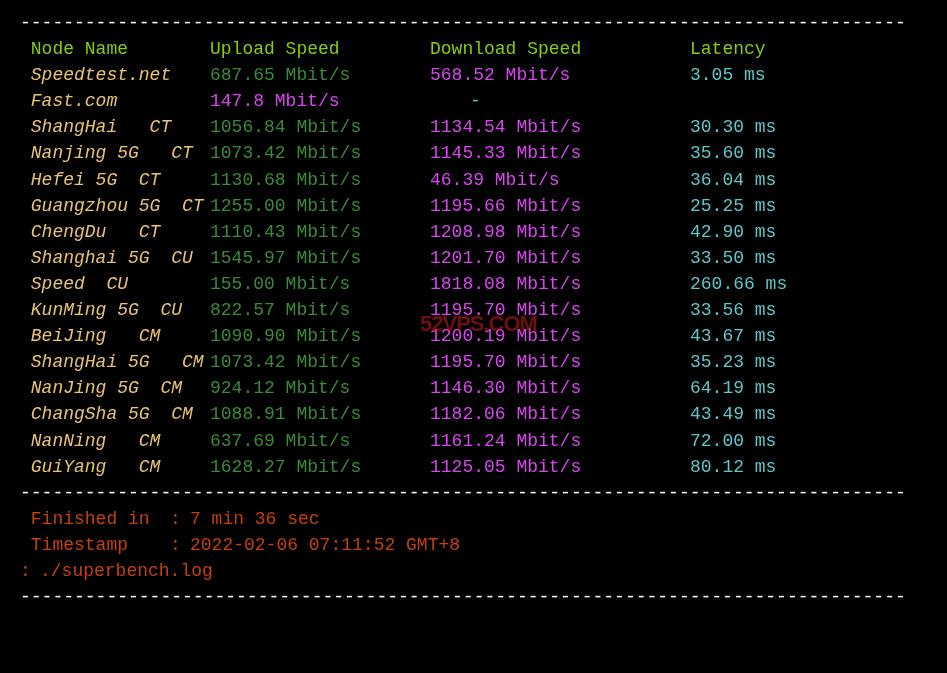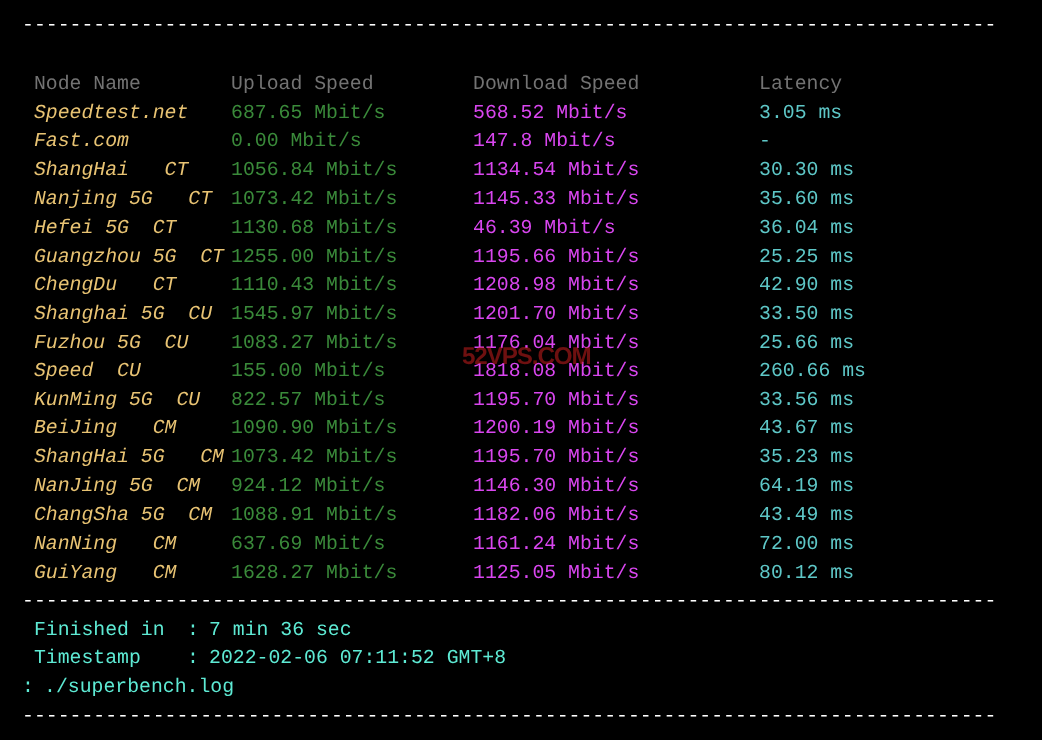--- a/index.html
+++ b/index.html
@@ -49,8 +49,7 @@
       white-space: pre;
     }
     .header {
-      color: #737373;
-      margin-top: 28px;
+      color: #84cc16;
     }
     .yellow {
       color: #e8c373;

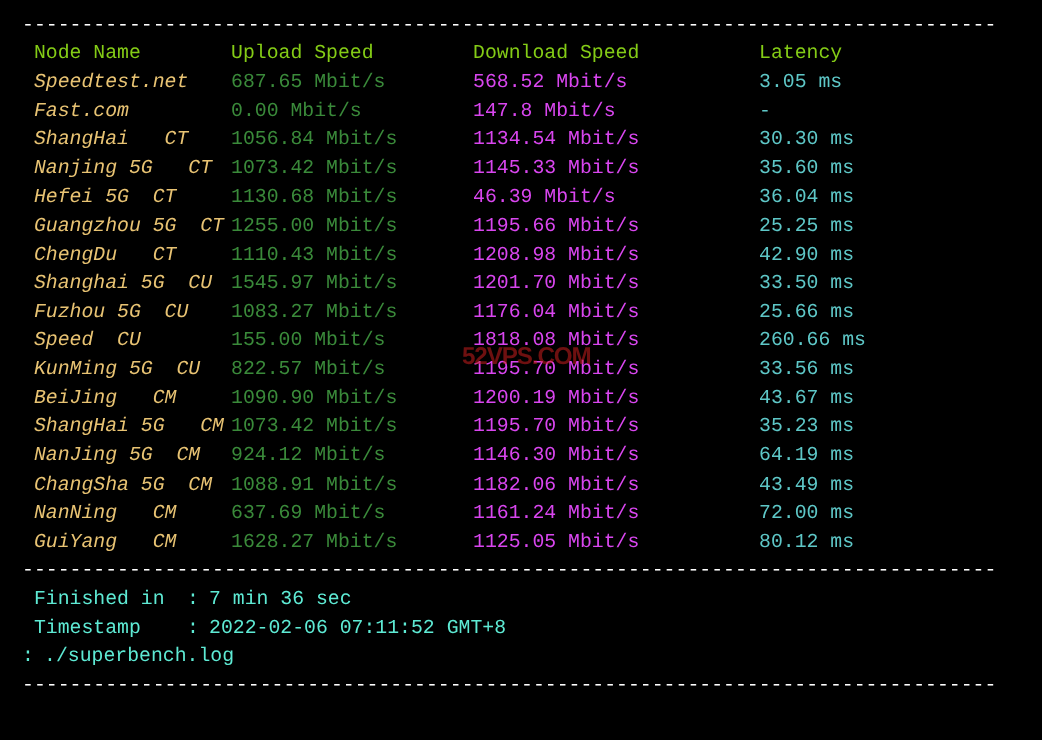--- a/index.html
+++ b/index.html
@@ -102,7 +102,7 @@
 
 <div id="data-rows">
     <div class="row"><span class="col-node yellow"> Speedtest.net</span><span class="col-upload green">687.65 Mbit/s</span><span class="col-download red">568.52 Mbit/s</span><span class="col-latency cyan">3.05 ms</span></div>
-    <div class="row"><span class="col-node yellow"> Fast.com</span><span class="col-upload green">0.00 Mbit/s</span><span class="col-download red">147.8 Mbit/s</span><span class="col-latency cyan">-</span></div>
+    <div class="row"><span class="col-node yellow"> Fast.com</span><span class="col-download red">147.8 Mbit/s</span><span class="col-latency cyan">-</span></div>
     <div class="row"><span class="col-node yellow"> ShangHai   CT</span><span class="col-upload green">1056.84 Mbit/s</span><span class="col-download red">1134.54 Mbit/s</span><span class="col-latency cyan">30.30 ms</span></div>
     <div class="row"><span class="col-node yellow"> Nanjing 5G   CT</span><span class="col-upload green">1073.42 Mbit/s</span><span class="col-download red">1145.33 Mbit/s</span><span class="col-latency cyan">35.60 ms</span></div>
     <div class="row"><span class="col-node yellow"> Hefei 5G  CT</span><span class="col-upload green">1130.68 Mbit/s</span><span class="col-download red">46.39 Mbit/s</span><span class="col-latency cyan">36.04 ms</span></div>

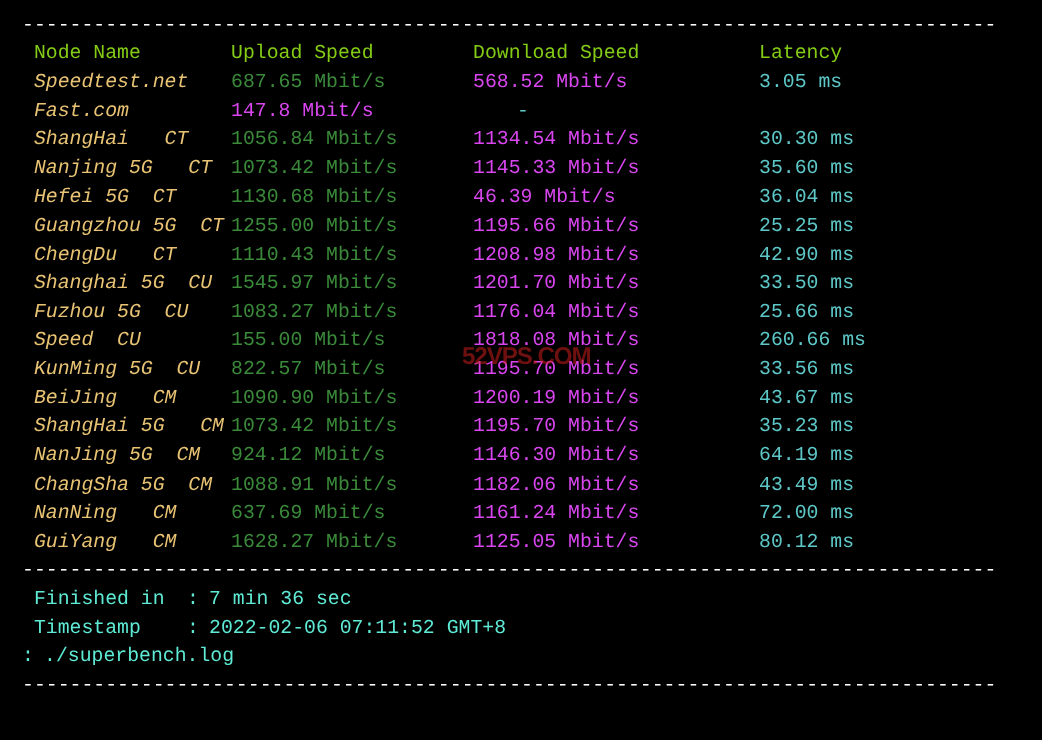--- a/index.html
+++ b/index.html
@@ -109,7 +109,6 @@
     <div class="row"><span class="col-node yellow"> Guangzhou 5G  CT</span><span class="col-upload green">1255.00 Mbit/s</span><span class="col-download red">1195.66 Mbit/s</span><span class="col-latency cyan">25.25 ms</span></div>
     <div class="row"><span class="col-node yellow"> ChengDu   CT</span><span class="col-upload green">1110.43 Mbit/s</span><span class="col-download red">1208.98 Mbit/s</span><span class="col-latency cyan">42.90 ms</span></div>
     <div class="row"><span class="col-node yellow"> Shanghai 5G  CU</span><span class="col-upload green">1545.97 Mbit/s</span><span class="col-download red">1201.70 Mbit/s</span><span class="col-latency cyan">33.50 ms</span></div>
-    <div class="row"><span class="col-node yellow"> Fuzhou 5G  CU</span><span class="col-upload green">1083.27 Mbit/s</span><span class="col-download red">1176.04 Mbit/s</span><span class="col-latency cyan">25.66 ms</span></div>
     <div class="row"><span class="col-node yellow"> Speed  CU</span><span class="col-upload green">155.00 Mbit/s</span><span class="col-download red">1818.08 Mbit/s</span><span class="col-latency cyan">260.66 ms</span></div>
     <div class="row"><span class="col-node yellow"> KunMing 5G  CU</span><span class="col-upload green">822.57 Mbit/s</span><span class="col-download red">1195.70 Mbit/s</span><span class="col-latency cyan">33.56 ms</span></div>
     <div class="row"><span class="col-node yellow"> BeiJing   CM</span><span class="col-upload green">1090.90 Mbit/s</span><span class="col-download red">1200.19 Mbit/s</span><span class="col-latency cyan">43.67 ms</span></div>

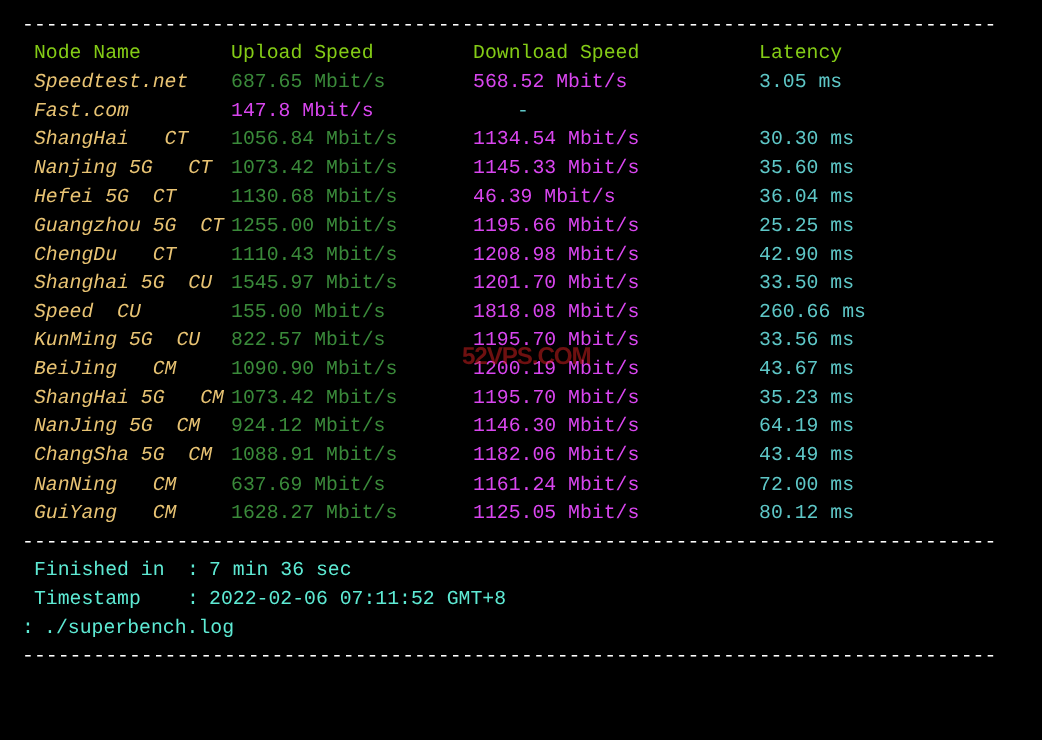--- a/index.html
+++ b/index.html
@@ -65,7 +65,7 @@
       color: #5ec7c7;
     }
     .white {
-      color: #5eead4;
+      color: #c2410c;
     }
     .footer-label {
       display: inline-block;

